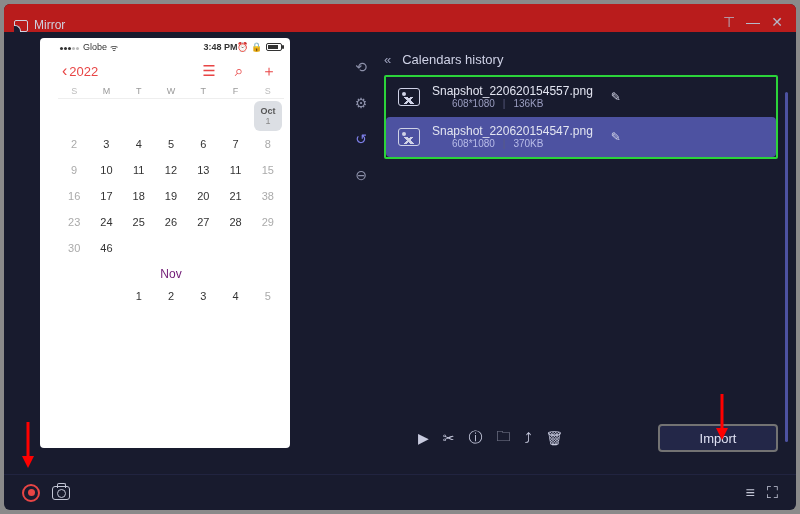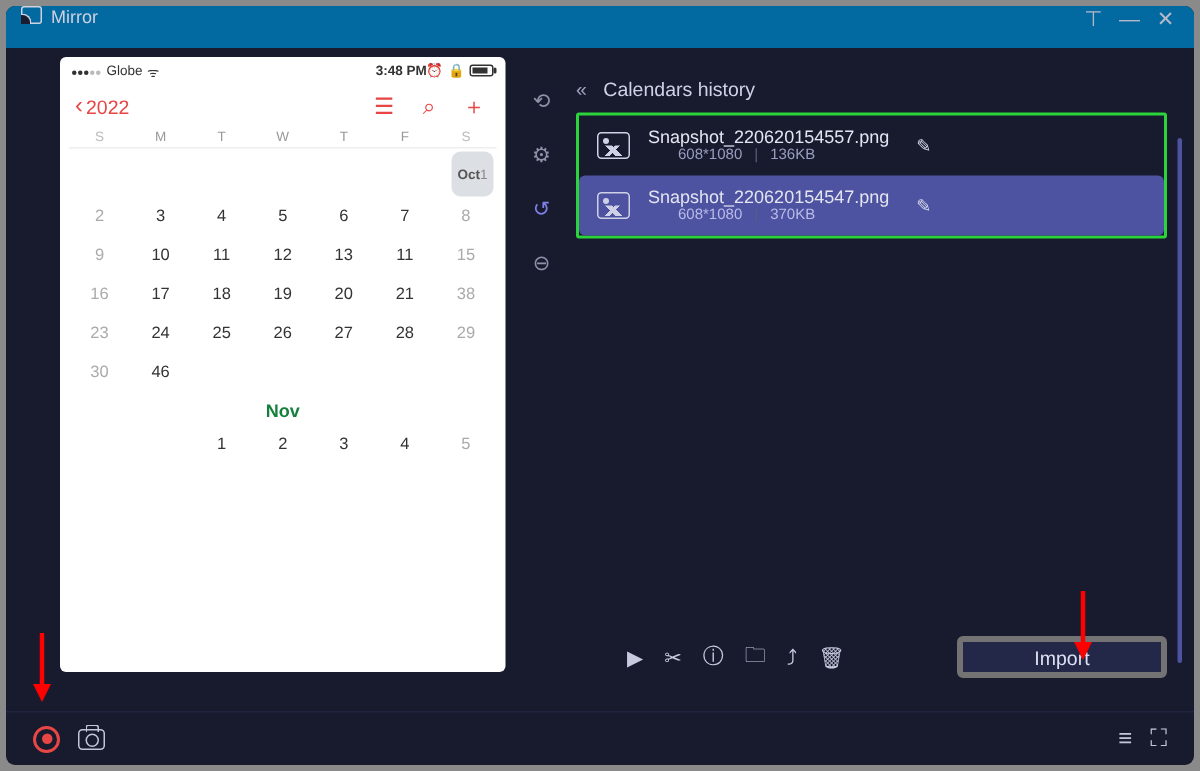--- a/index.html
+++ b/index.html
@@ -17,9 +17,9 @@
     overflow: hidden;
   }
   .titlebar {
-    height: 28px; display: flex; align-items: flex-start;
+    height: 28px; display: flex; align-items: flex-end;
     padding: 0 10px; color: #cfd2e0; font-size: 12px;
-    background: #0369a1;
+    background: #b91c1c;
   }
   .titlebar .cast-ico { width: 14px; height: 12px; border: 1.5px solid #cfd2e0; border-radius: 2px; position: relative; margin-right: 6px; }
   .titlebar .cast-ico:after { content:""; position:absolute; left:-1px; bottom:-1px; width:6px; height:6px; border-top:1.5px solid #cfd2e0; border-right:1.5px solid #cfd2e0; border-radius: 0 6px 0 0; background:#1a1d32;}

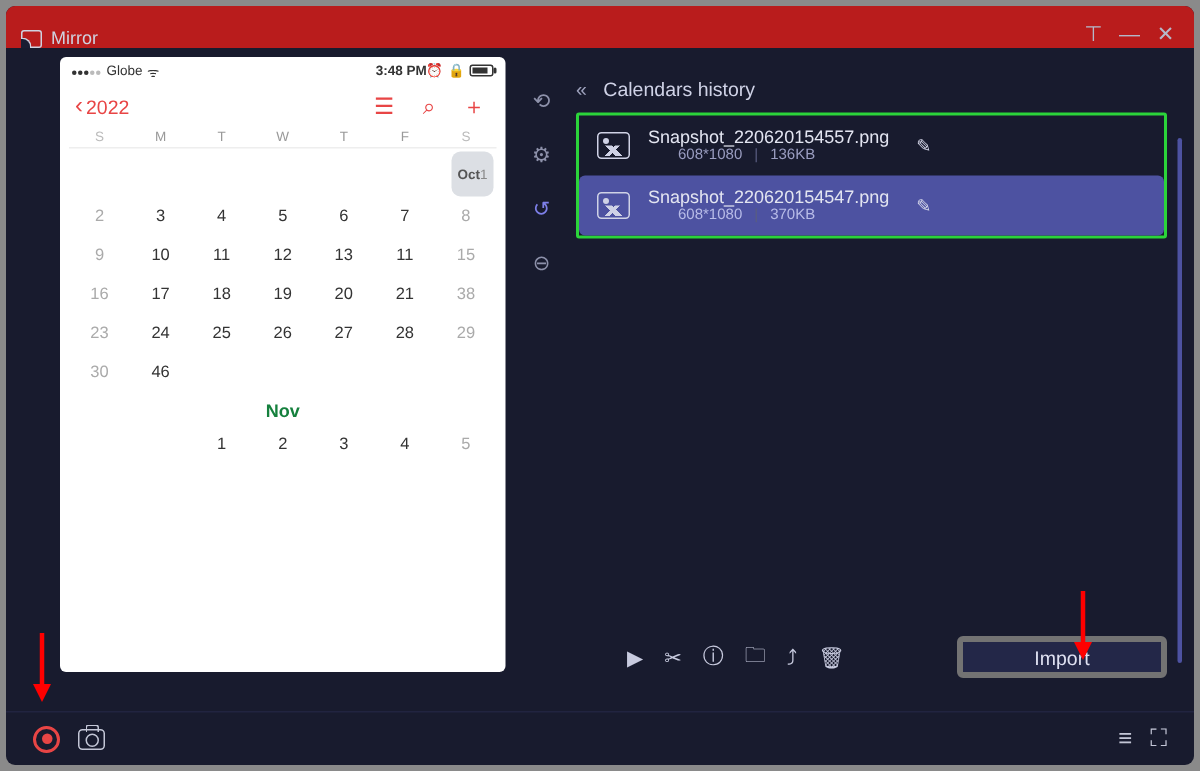--- a/index.html
+++ b/index.html
@@ -28,8 +28,8 @@
   .content { flex: 1; display: flex; }
   .phone-pane { width: 340px; padding: 6px 20px 0 36px; position:relative; }
   .phone {
-    background: #fff; width: 297px; height: 410px; border-radius: 4px;
-    overflow: hidden; position: relative; font-size: 11px; color:#222;
+    background: #fff; width: 250px; height: 410px; border-radius: 4px;
+    overflow: hidden; position: relative; font-size: 11px; color:#222;padding-left:12px;
   }
   .statusbar { height: 18px; display:flex; align-items:center; padding:0 8px; font-size:9px; color:#333;}
   .statusbar .sb-left, .statusbar .sb-right { display:flex; align-items:center; gap:3px;}

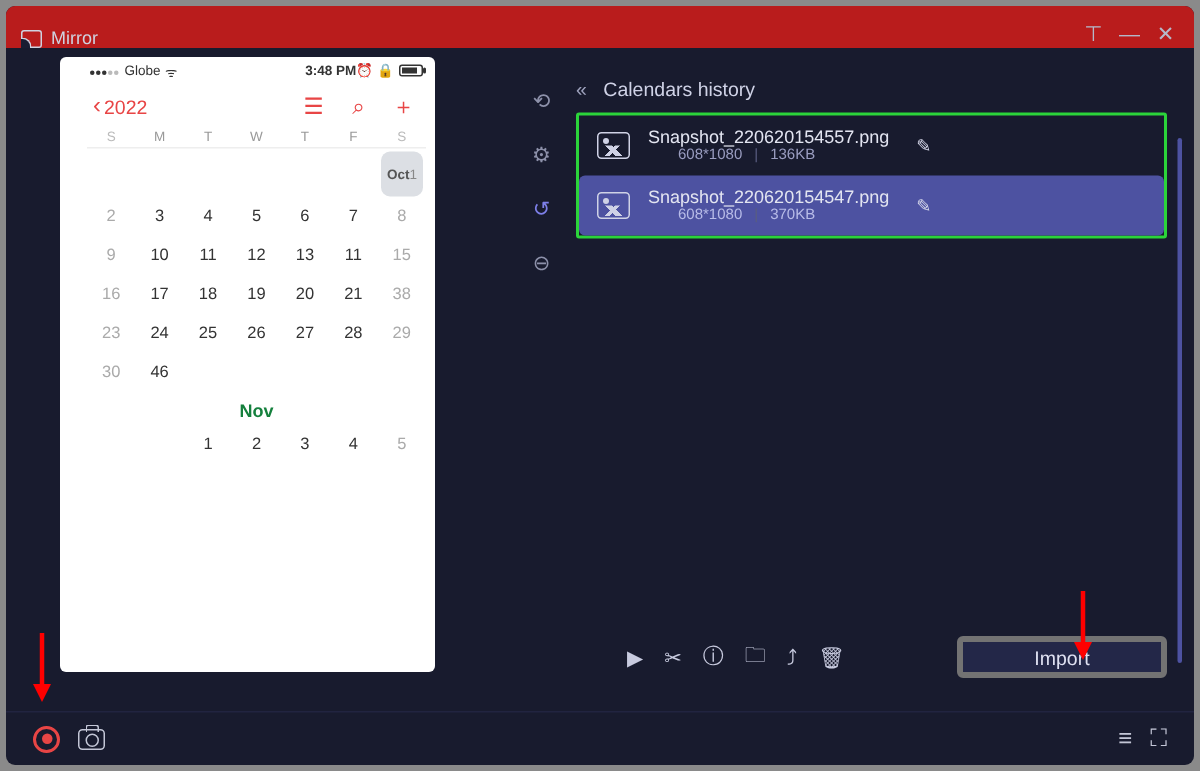--- a/index.html
+++ b/index.html
@@ -50,7 +50,7 @@
   .month-block{padding:2px 6px 0;}
   .oct-badge{
     margin-left:auto;margin-right:2px;width:28px;height:30px;background:#dcdfe4;border-radius:6px;
-    display:flex;flex-direction:row;align-items:center;justify-content:center;font-size:9px;color:#555;
+    display:flex;flex-direction:column;align-items:center;justify-content:center;font-size:9px;color:#555;
   }
   .oct-row{display:flex;justify-content:flex-end;}
   .grid{display:grid;grid-template-columns:repeat(7,1fr);text-align:center;row-gap:0;}

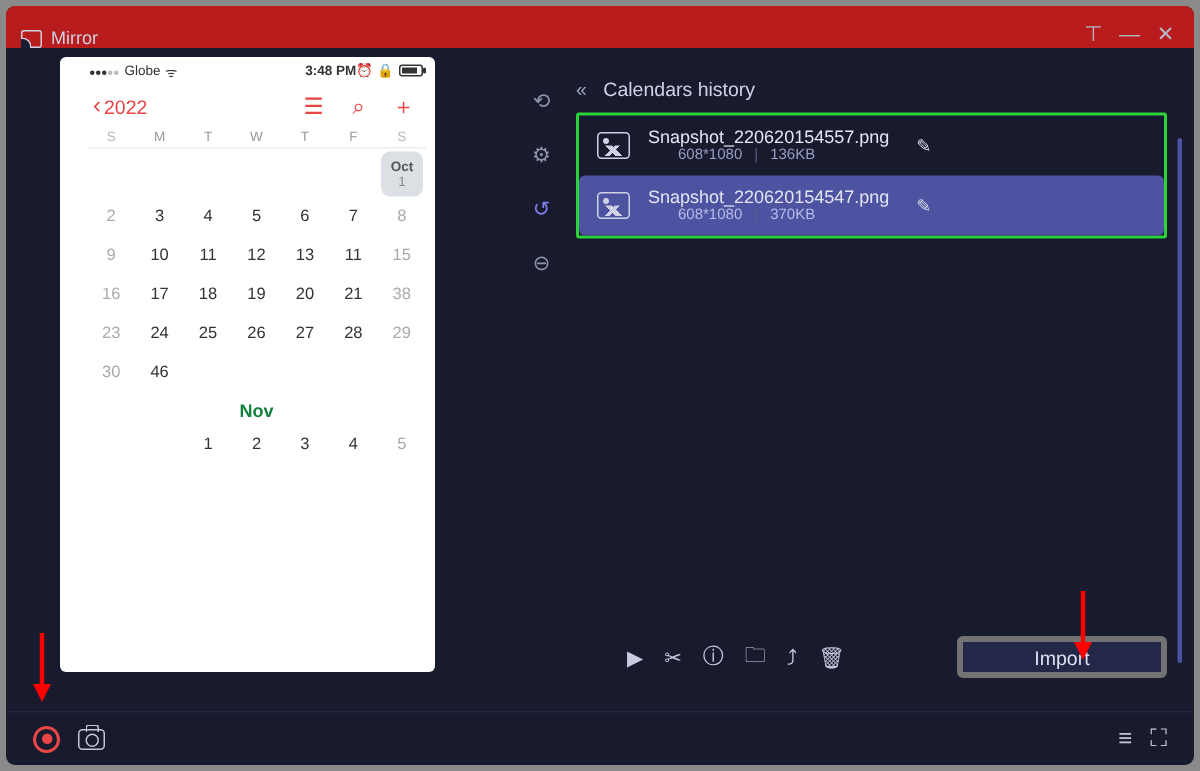--- a/index.html
+++ b/index.html
@@ -56,7 +56,7 @@
   .grid{display:grid;grid-template-columns:repeat(7,1fr);text-align:center;row-gap:0;}
   .grid span{height:26px;line-height:26px;font-size:11px;color:#333;}
   .grid span.we{color:#aaa;}
-  .nov-label{text-align:center;font-size:12px;color:#15803d;padding:6px 0 2px;font-weight:700;}
+  .nov-label{text-align:center;font-size:12px;color:#701a75;padding:6px 0 2px;font-weight:400;}
   .cal-btm{position:absolute;bottom:0;left:0;right:0;height:32px;border-top:1px solid #eee;
     display:flex;align-items:center;justify-content:space-between;padding:0 14px;color:#e84545;font-size:12px;}
   .bottombar {

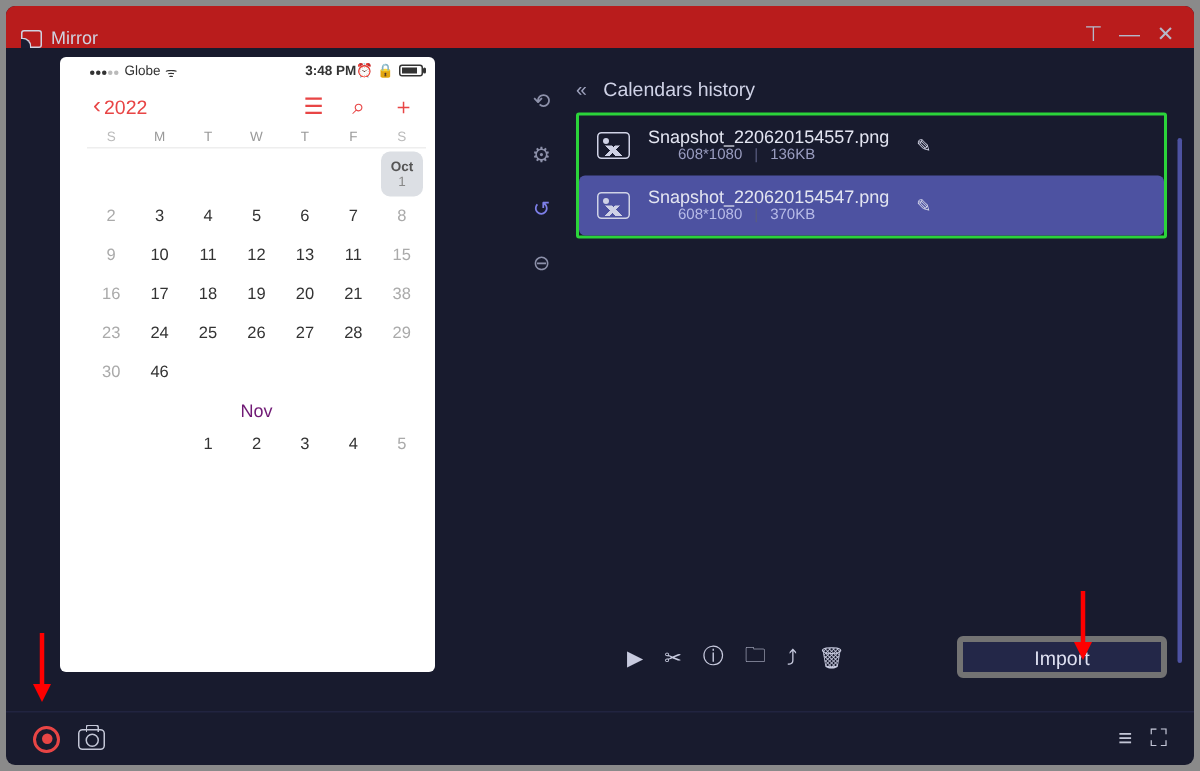--- a/index.html
+++ b/index.html
@@ -95,7 +95,7 @@
   .action-icons{display:flex;gap:14px;color:#c8cbdf;font-size:14px;align-items:center;}
   .action-icons span{cursor:pointer;}
   .import-btn{
-    margin-left:auto;width:140px;height:28px;border:4px solid #737373;border-radius:4px;
+    margin-left:auto;width:120px;height:28px;border:2px solid #737373;border-radius:4px;
     color:#dfe1f2;font-size:13px;display:flex;align-items:center;justify-content:center;cursor:pointer;
     background:#232748;
   }

